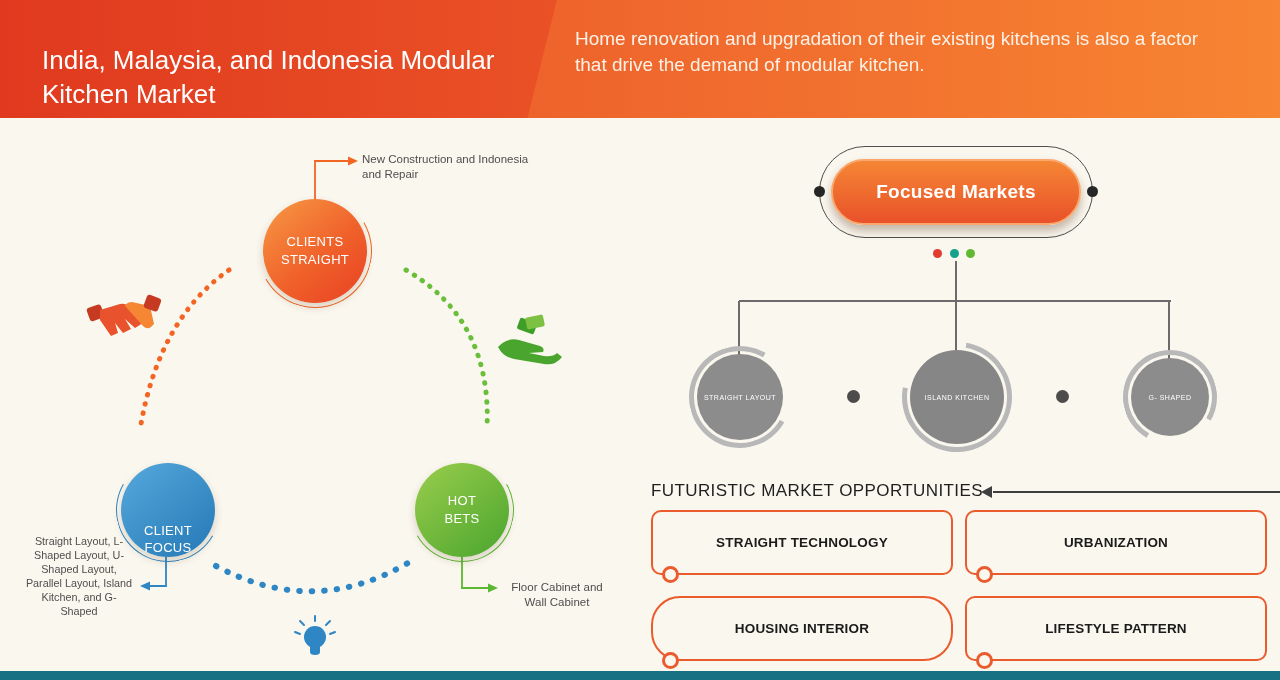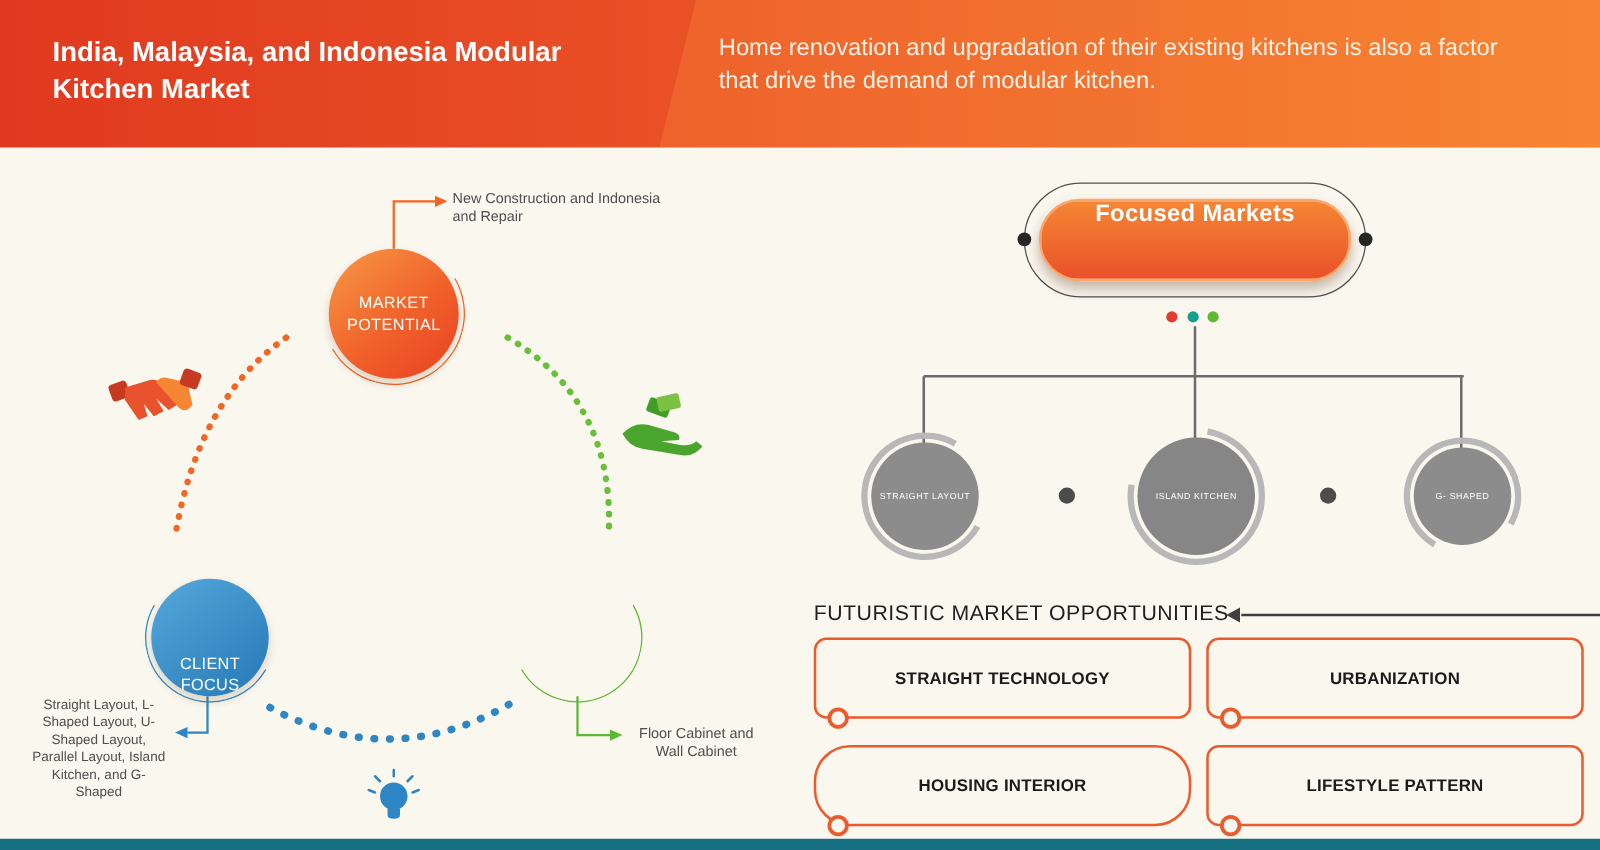--- a/index.html
+++ b/index.html
@@ -12,8 +12,8 @@
   .header-overlay { position:absolute; left:0; top:0; width:100%; height:100%;
             background:rgba(255,170,70,0.22);
             clip-path:polygon(43.5% 0, 100% 0, 100% 100%, 41.2% 100%); }
-  .header-title { position:absolute; left:42px; top:28px; width:460px;
-            font-size:22px; line-height:1.3; font-weight:bold; color:#ffffff; }
+  .header-title { position:absolute; left:42px; top:44px; width:460px;
+            font-size:26px; line-height:1.3; font-weight:normal; color:#ffffff; }
   .header-subtitle { position:absolute; left:575px; top:26px; width:640px;
             font-size:19px; line-height:1.35; color:#fdf1e6; }
   .line { position:absolute; background:#6b6b6b; }

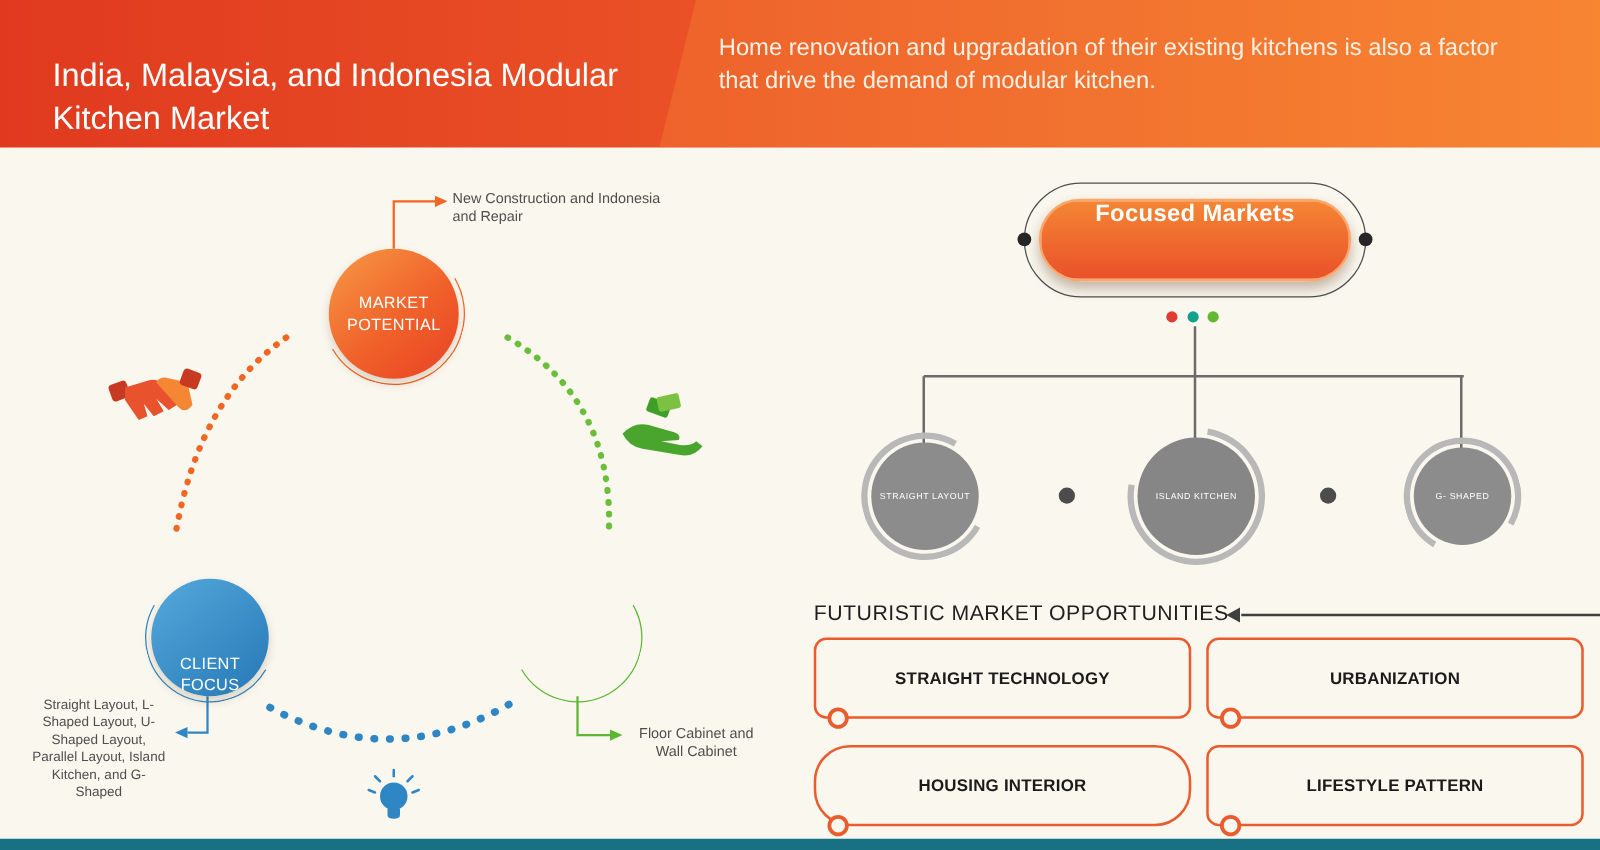--- a/index.html
+++ b/index.html
@@ -56,7 +56,7 @@
   .fm-pill { position:absolute; left:831px; top:159px; width:250px; height:66px; border-radius:33px;
               background:linear-gradient(180deg,#f58634 0%,#e9512a 100%);
               border:2px solid #f9a76c; box-shadow:0 6px 10px rgba(70,25,0,.3);
-              display:flex; align-items:flex-start; justify-content:center; }
+              display:flex; align-items:center; justify-content:center; }
   .fm-pill-title { color:#ffffff; font-size:19px; font-weight:bold; letter-spacing:.3px; }
   .sig-dot { position:absolute; width:9px; height:9px; border-radius:50%; }
 

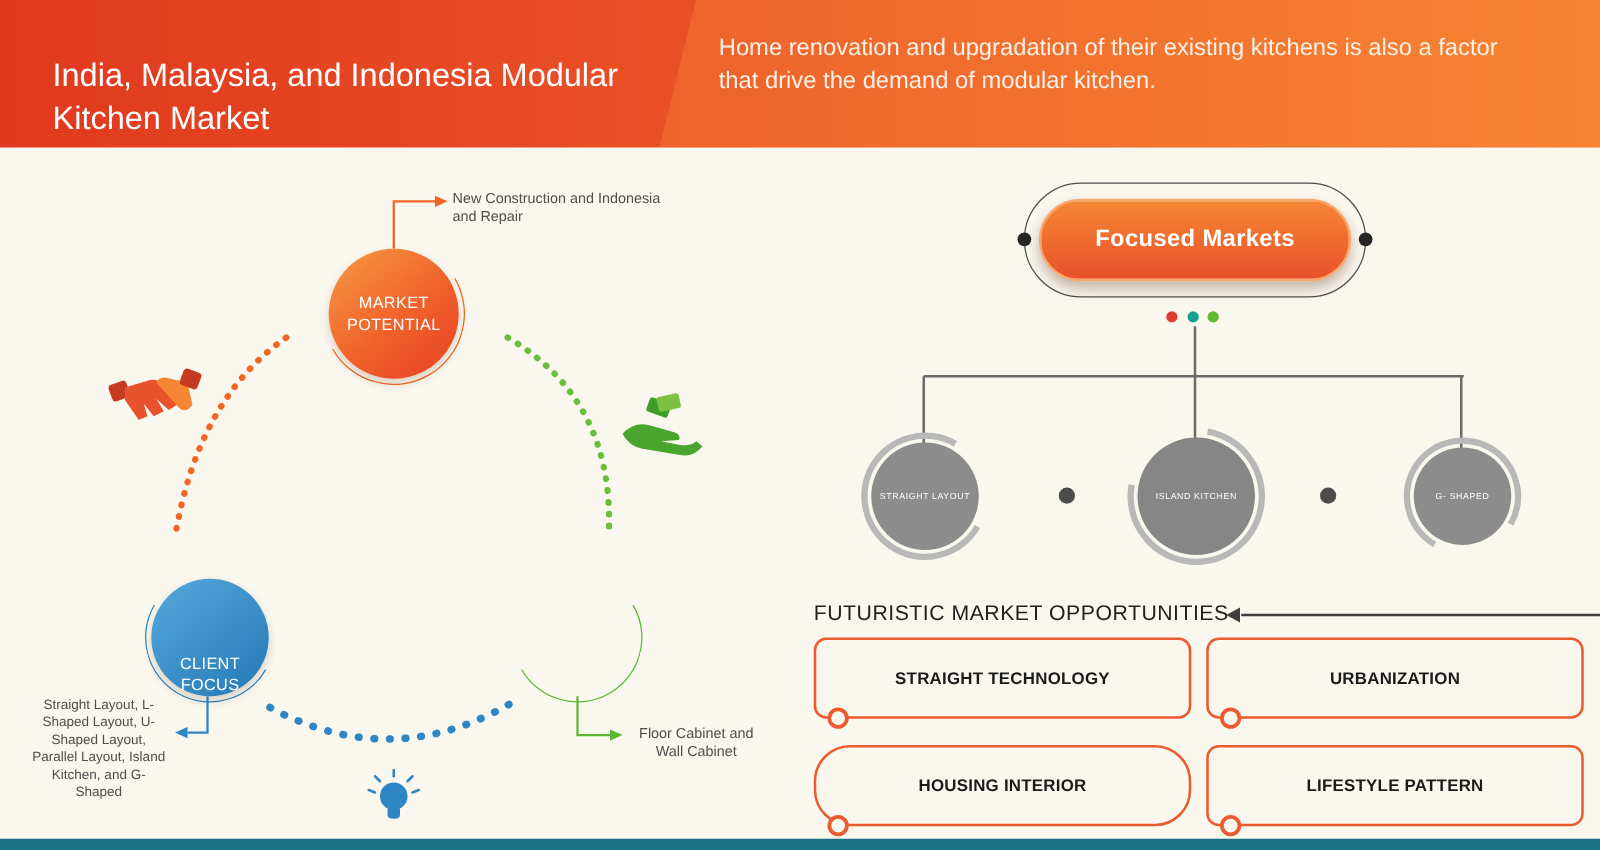--- a/index.html
+++ b/index.html
@@ -145,7 +145,7 @@
 
   <div class="ring ring-thin-orange"></div>
   <div class="eco-node node-clients">
-    <span>MARKET POTENTIAL</span>
+    <span>CLIENTS STRAIGHT</span>
   </div>
   <div class="note note-construction">New Construction and Indonesia and Repair</div>
 

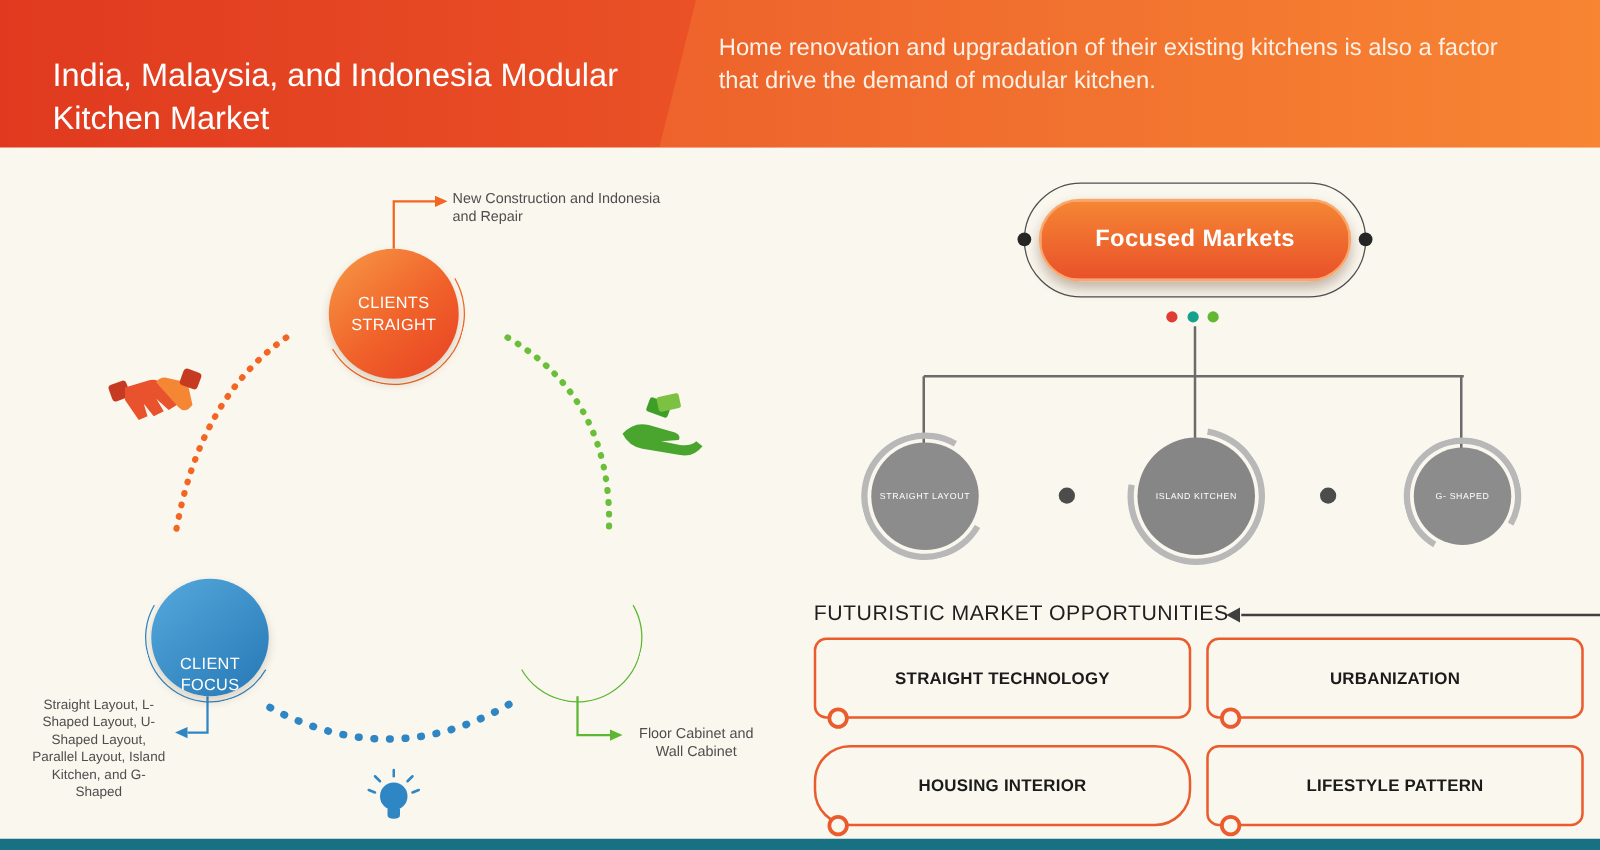--- a/index.html
+++ b/index.html
@@ -156,6 +156,9 @@
   <div class="note note-focus">Straight Layout, L-Shaped Layout, U-Shaped Layout, Parallel Layout, Island Kitchen, and G-Shaped</div>
 
   <div class="ring ring-thin-green"></div>
+  <div class="eco-node node-hot">
+    <span>HOT BETS</span>
+  </div>
   <div class="note note-hot">Floor Cabinet and Wall Cabinet</div>
 
   <div class="fm-outline"></div>

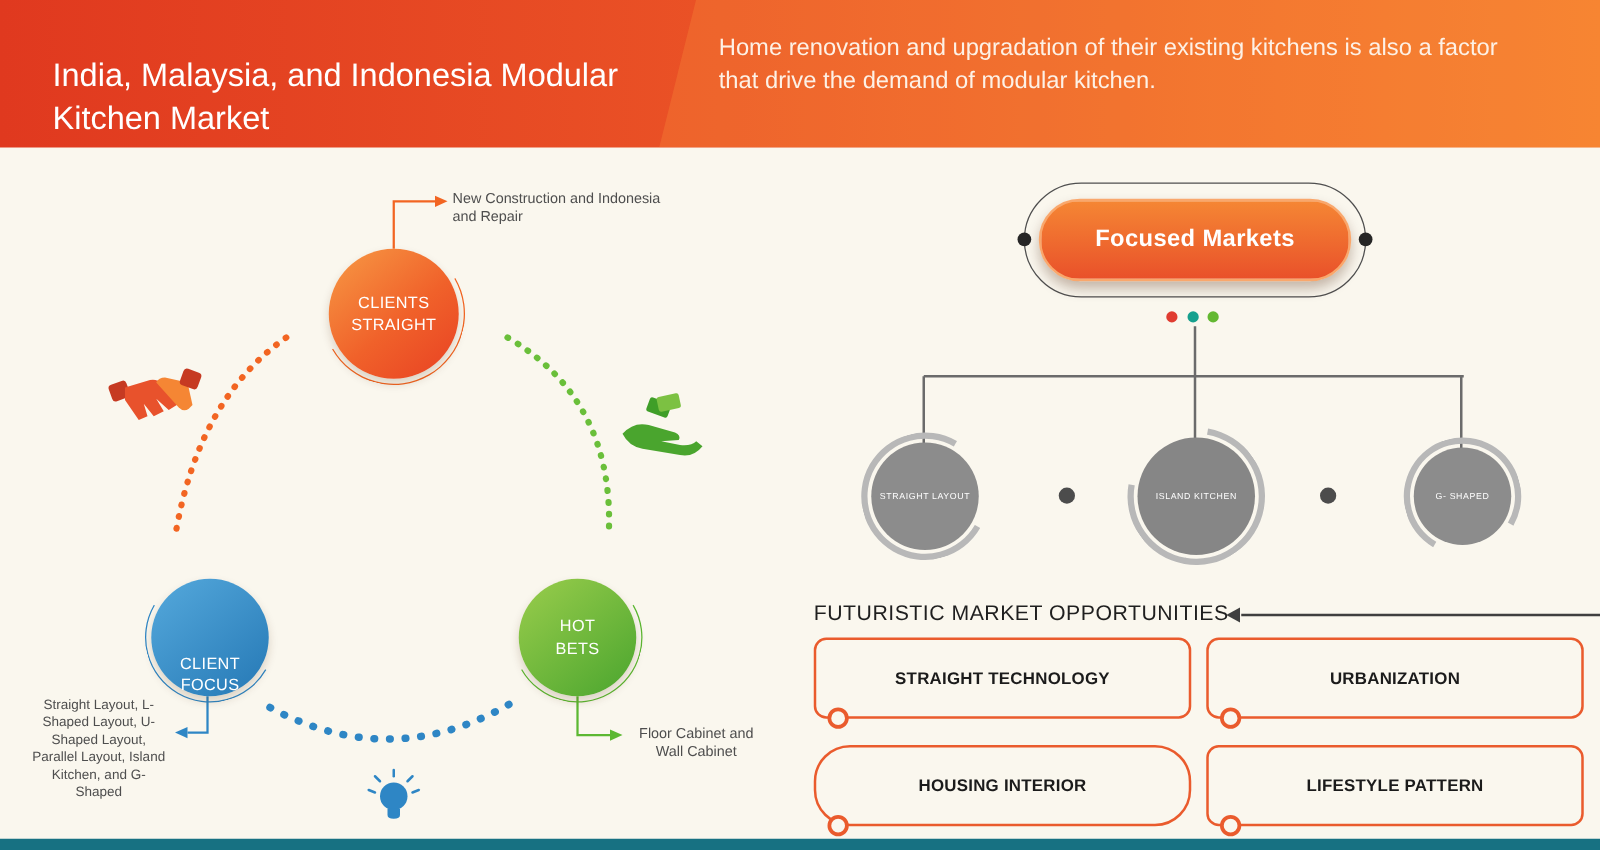--- a/index.html
+++ b/index.html
@@ -46,7 +46,7 @@
 
   .note { position:absolute; color:#4e4e4e; }
   .note-construction { left:362px; top:152px; width:176px; font-size:11.5px; line-height:1.32; }
-  .note-focus { left:25px; top:557px; width:108px; font-size:10.8px; line-height:1.3; text-align:center; }
+  .note-focus { left:25px; top:534px; width:108px; font-size:10.8px; line-height:1.3; text-align:center; }
   .note-hot { left:499px; top:580px; width:116px; font-size:11.5px; line-height:1.3; text-align:center; }
 
   

